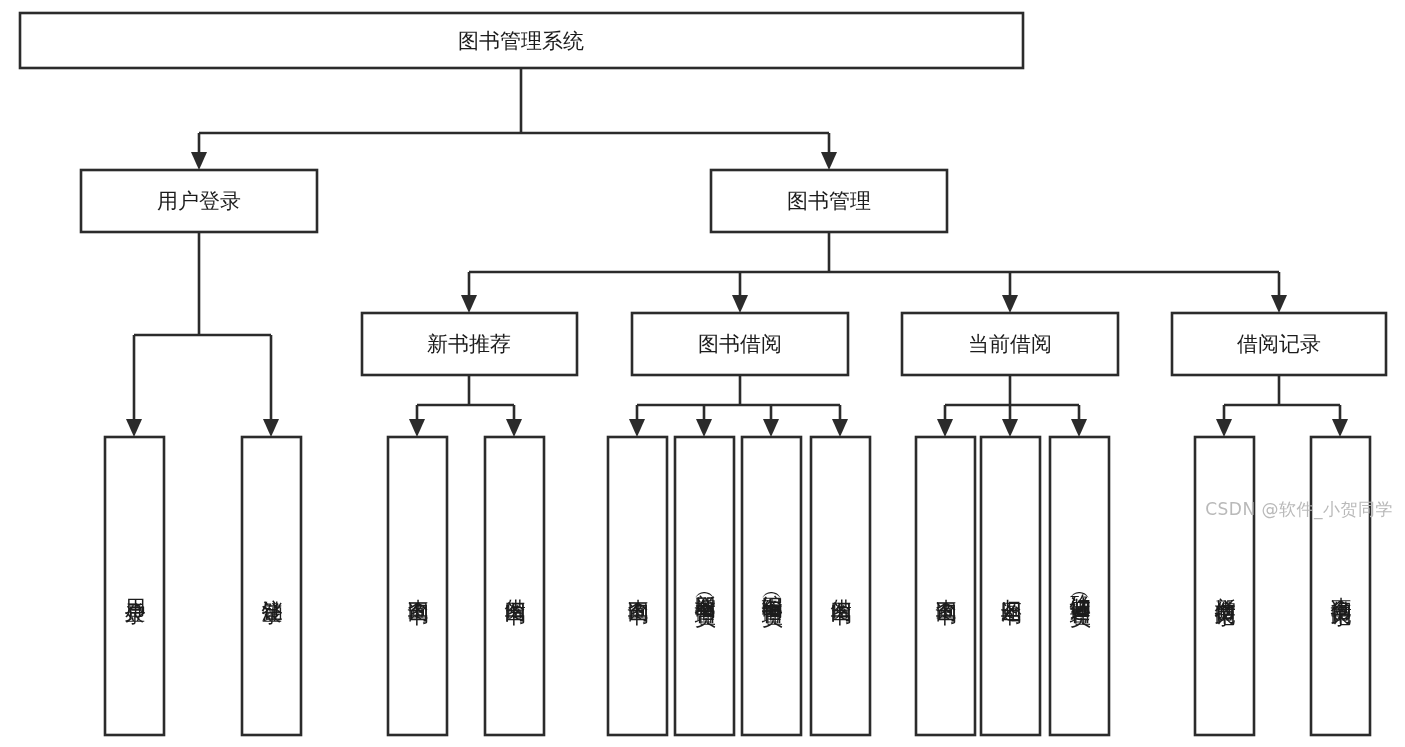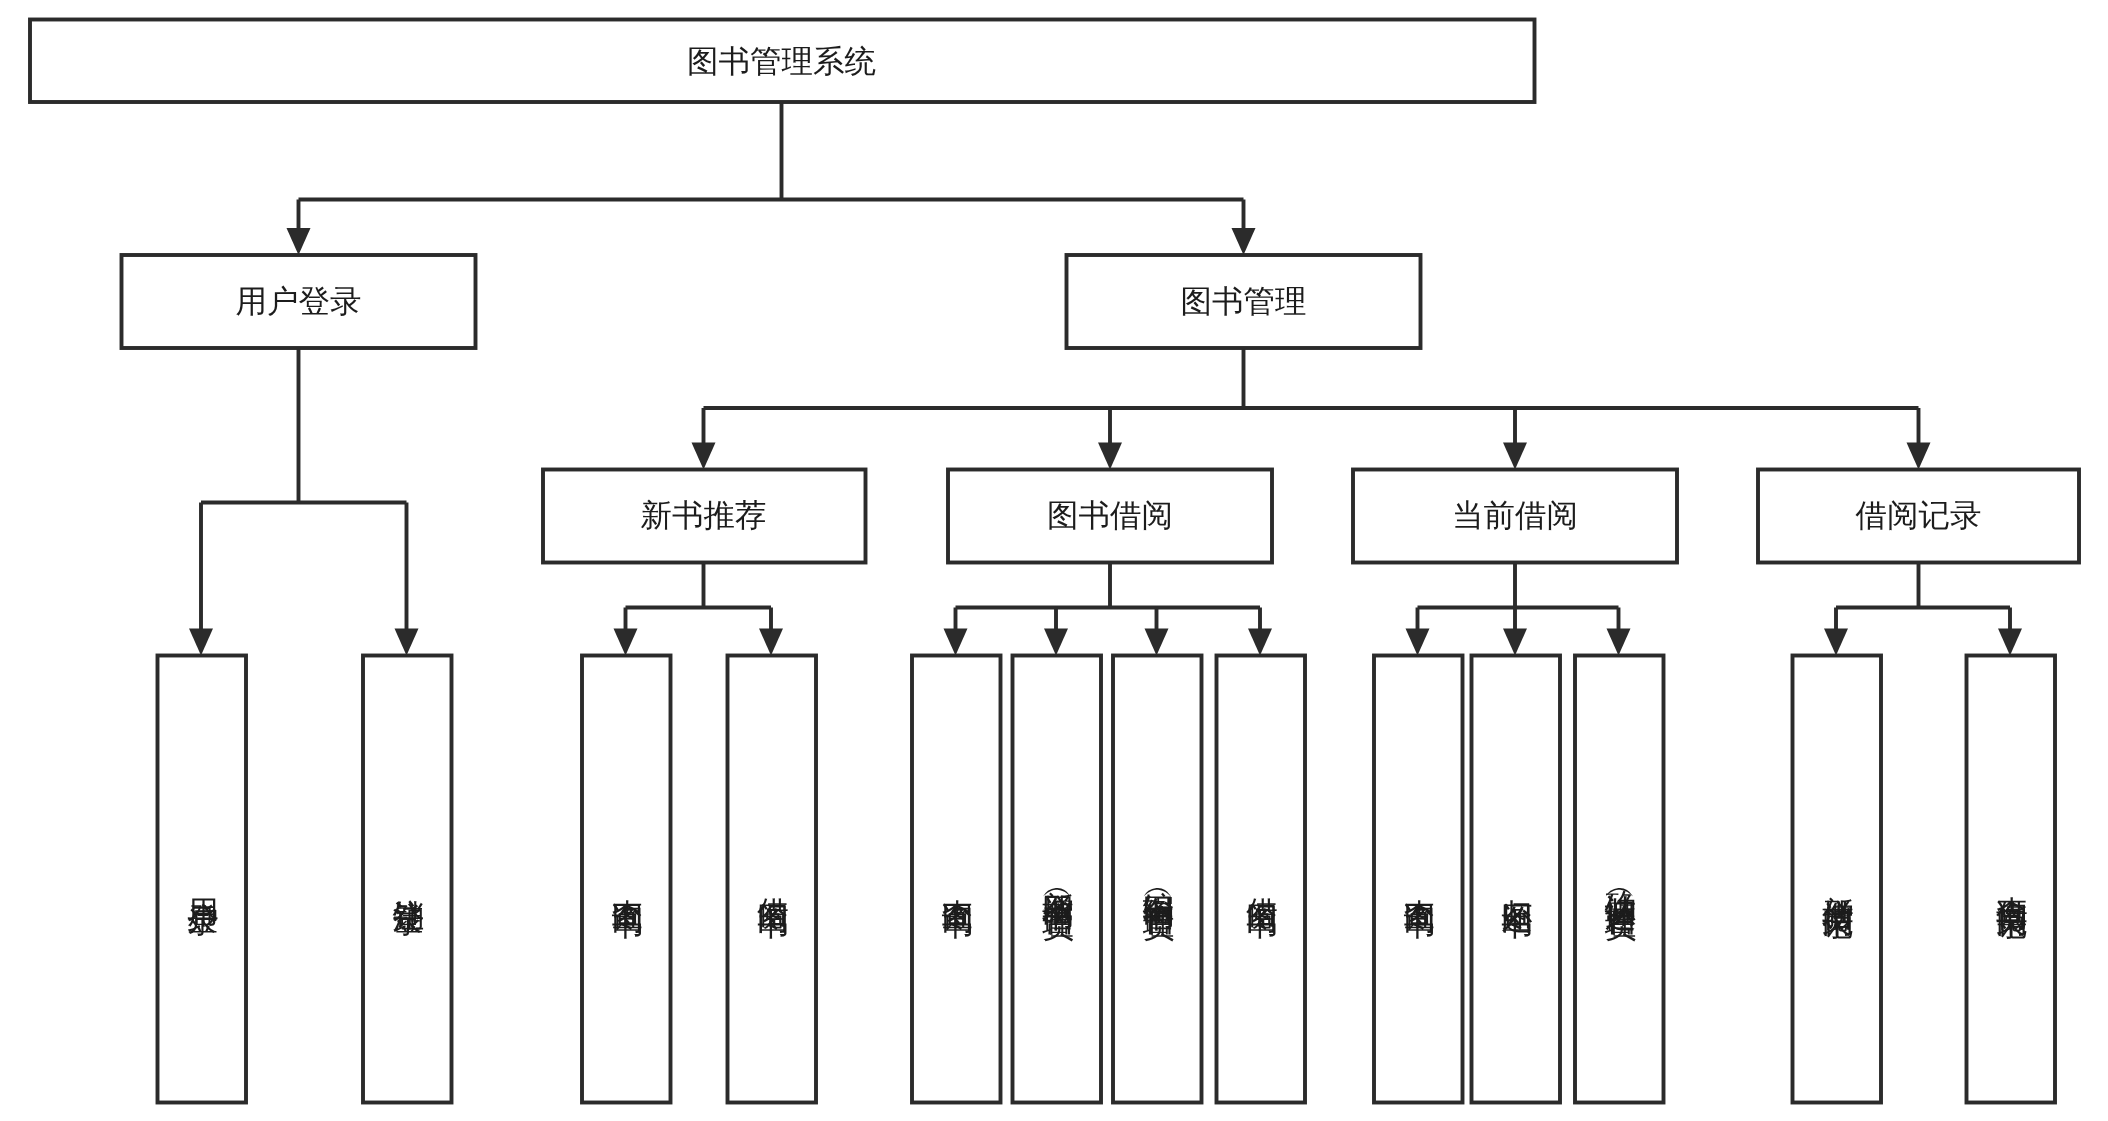--- a/index.html
+++ b/index.html
@@ -216,6 +216,7 @@
   <div class="leaf-label" style="left:1195px; top:437px; width:59px; height:298px;">新增借阅记录</div>
   <div class="leaf-label" style="left:1311px; top:437px; width:59px; height:298px;">查询借阅记录</div>
 
+  <div class="watermark">CSDN @软件_小贺同学</div>
 
 </div>
 

